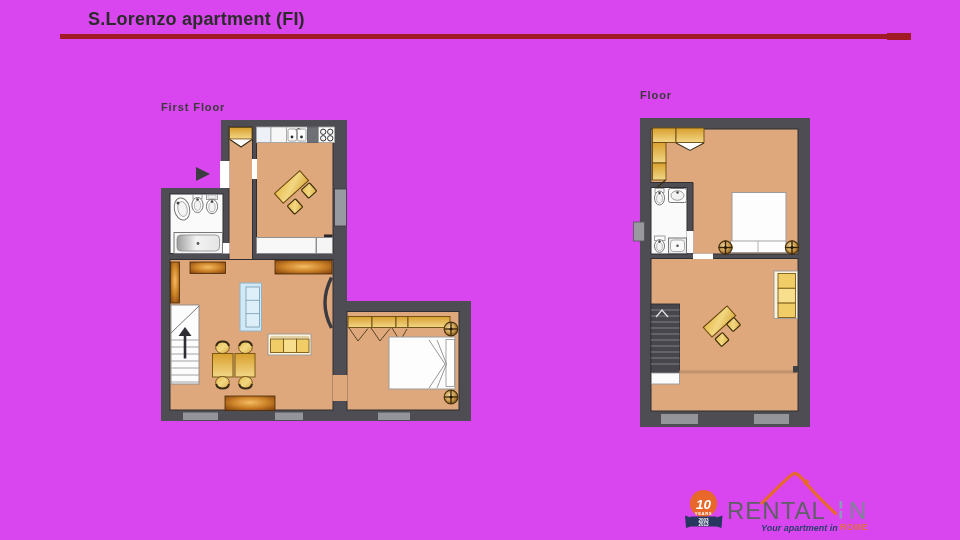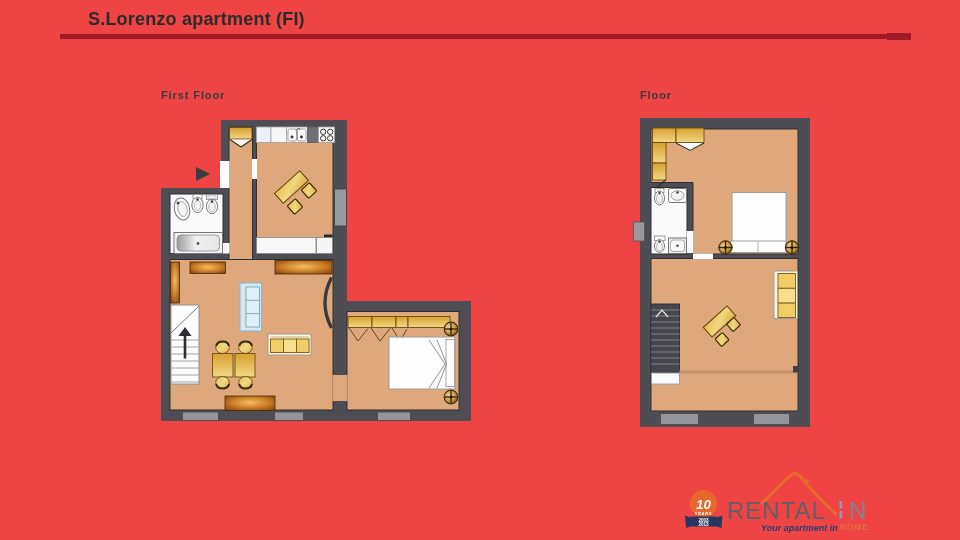--- a/index.html
+++ b/index.html
@@ -3,7 +3,7 @@
 <meta charset="utf-8">
 <style>
   html,body{margin:0;padding:0;background:#ffffff;}
-  #page{position:relative;width:960px;height:540px;background:#ef4444;overflow:hidden;
+  #page{position:relative;width:960px;height:540px;background:#d946ef;overflow:hidden;
         font-family:"Liberation Sans", sans-serif;text-align:center;}
   .ttl{position:absolute;left:88px;top:9px;font-size:18px;font-weight:bold;color:#2b2b2b;letter-spacing:0.2px;}
   .lbl{position:absolute;font-size:11px;font-weight:bold;color:#3a3a3a;letter-spacing:0.9px;}

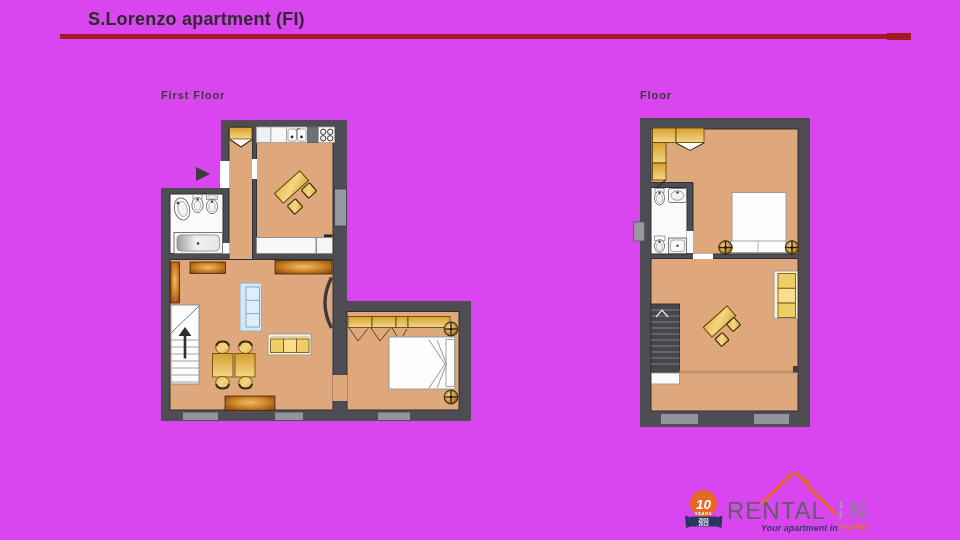--- a/index.html
+++ b/index.html
@@ -18,7 +18,7 @@
 
   <div style="position:absolute;left:887px;top:33px;width:24px;height:7px;background:#a01b24;"></div>
 
-  <div class="lbl" style="left:161px;top:89px;">First Floor</div>
+  <div class="lbl" style="left:161px;top:101px;">First Floor</div>
 
   <div class="lbl" style="left:640px;top:89px;">Floor</div>
 

